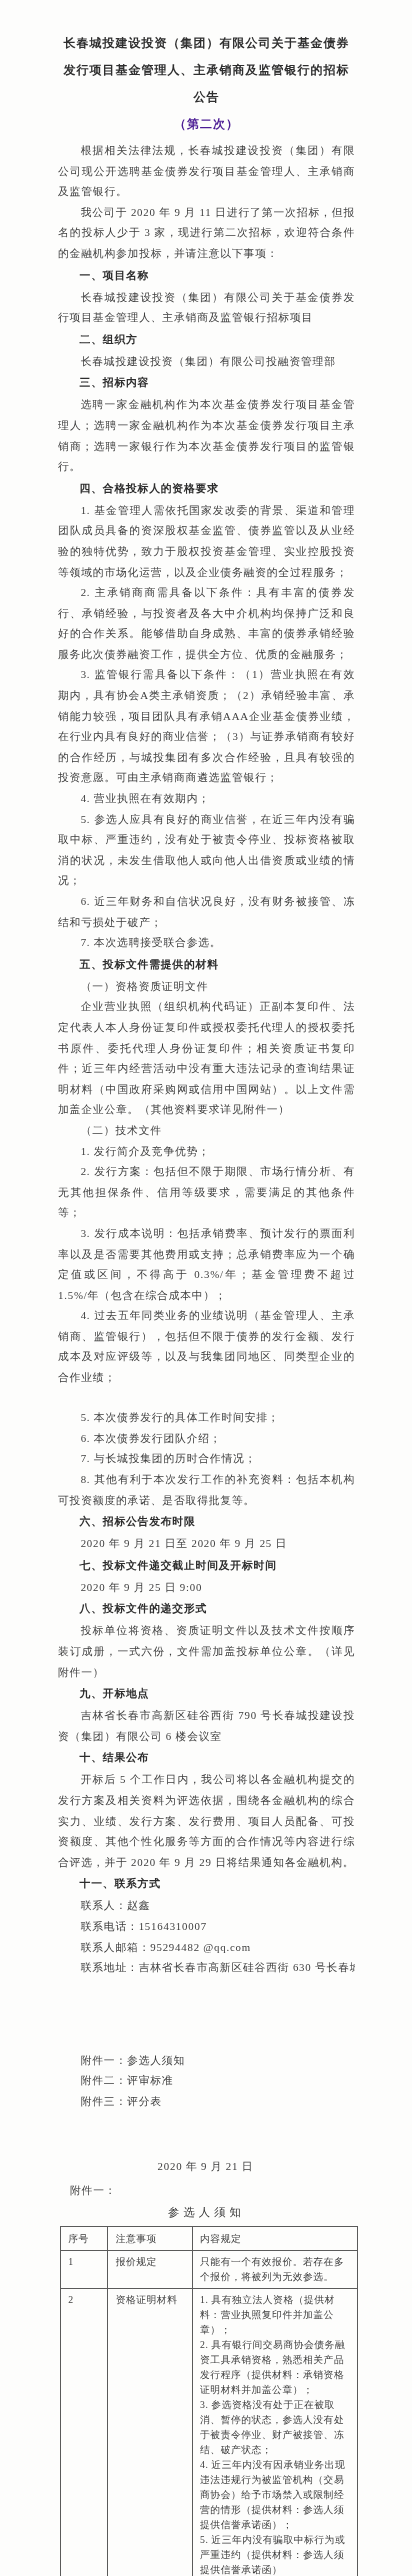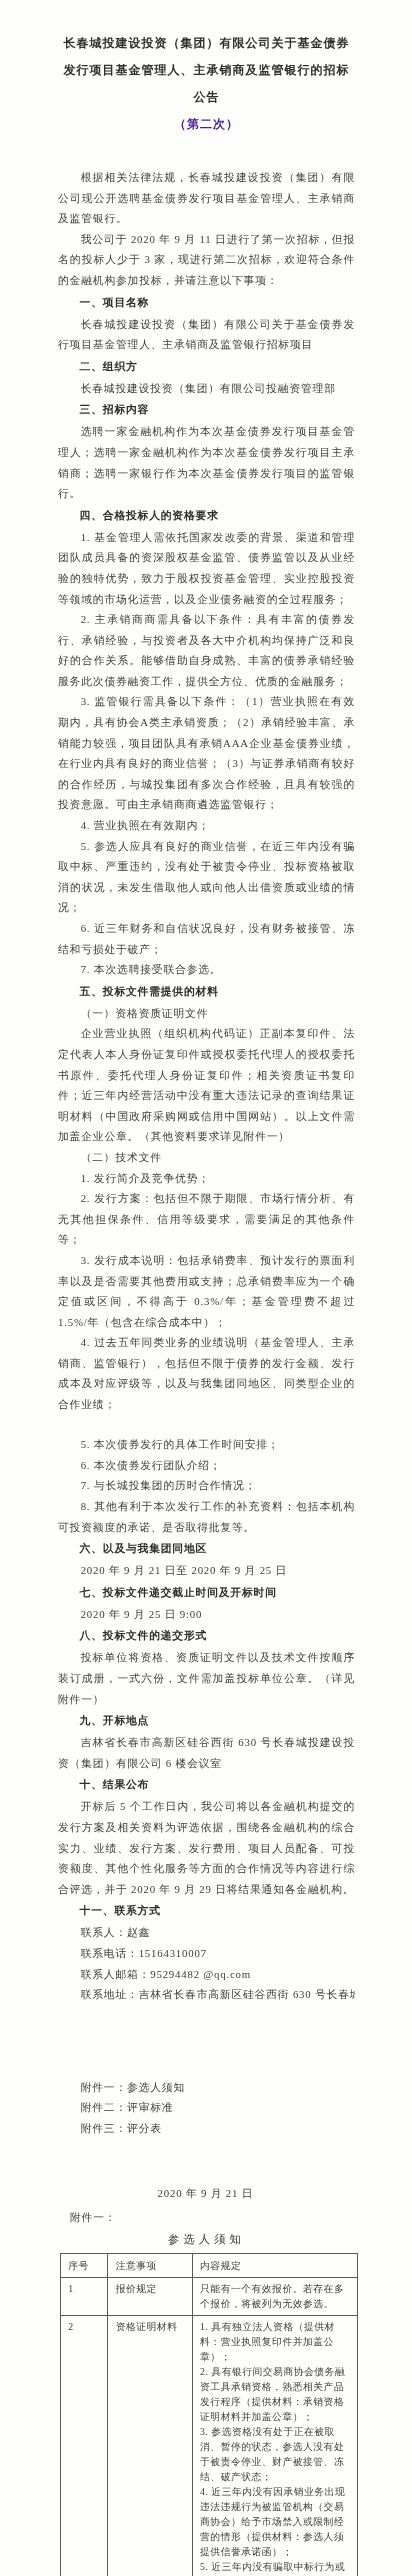--- a/index.html
+++ b/index.html
@@ -24,7 +24,7 @@
     font-size:12px; line-height:27px; letter-spacing:1px;
     color:#4c1d95;
   }
-  .body-blocks { margin-top:29px; }
+  .body-blocks { margin-top:2px; }
   .p {
     font-size:10.8px; line-height:20.6px; letter-spacing:0.8px;
     text-align:justify; text-indent:2.1em;

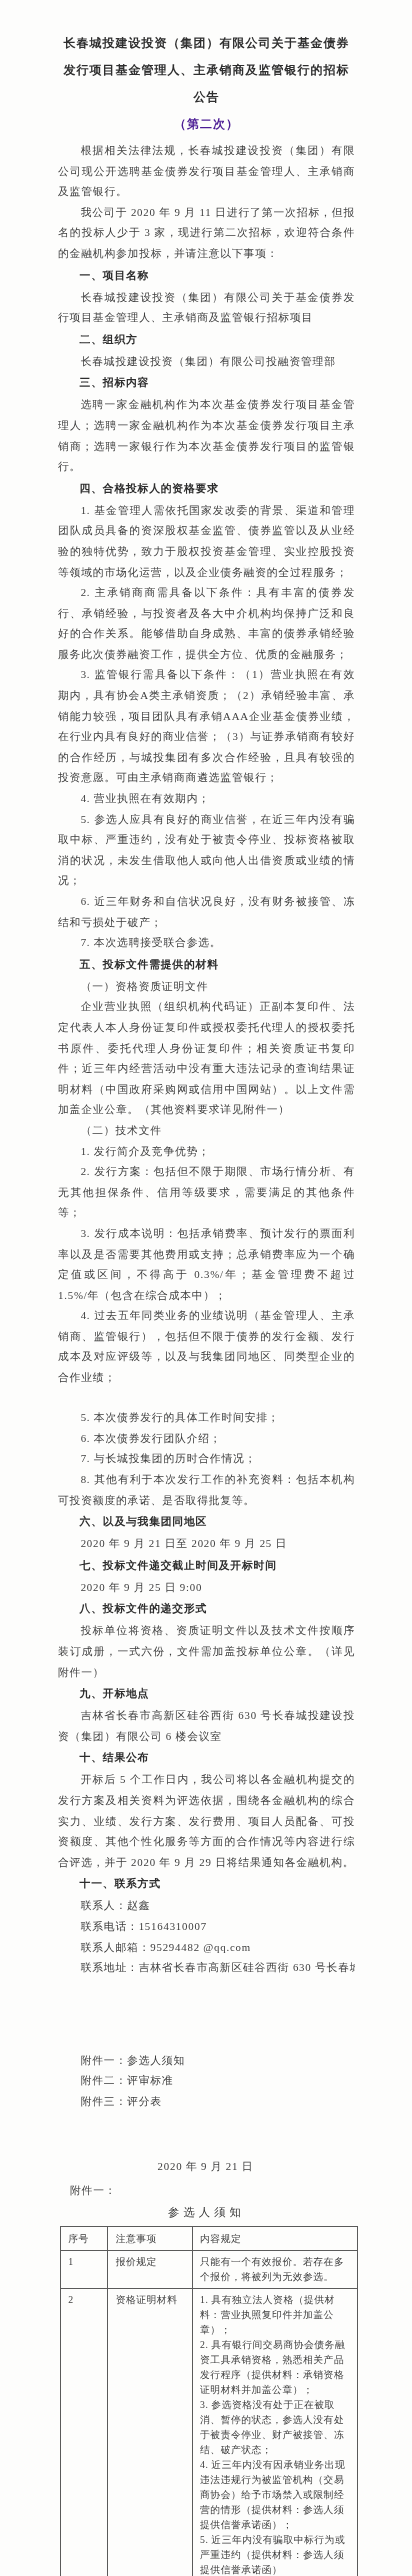--- a/index.html
+++ b/index.html
@@ -94,7 +94,7 @@
     <div class="p">6. 本次债券发行团队介绍；</div>
     <div class="p">7. 与长城投集团的历时合作情况；</div>
     <div class="p">8. 其他有利于本次发行工作的补充资料：包括本机构可投资额度的承诺、是否取得批复等。</div>
-    <div class="h">六、以及与我集团同地区</div>
+    <div class="h">六、招标公告发布时限</div>
     <div class="p">2020 年 9 月 21 日至 2020 年 9 月 25 日</div>
     <div class="h">七、投标文件递交截止时间及开标时间</div>
     <div class="p">2020 年 9 月 25 日  9:00</div>

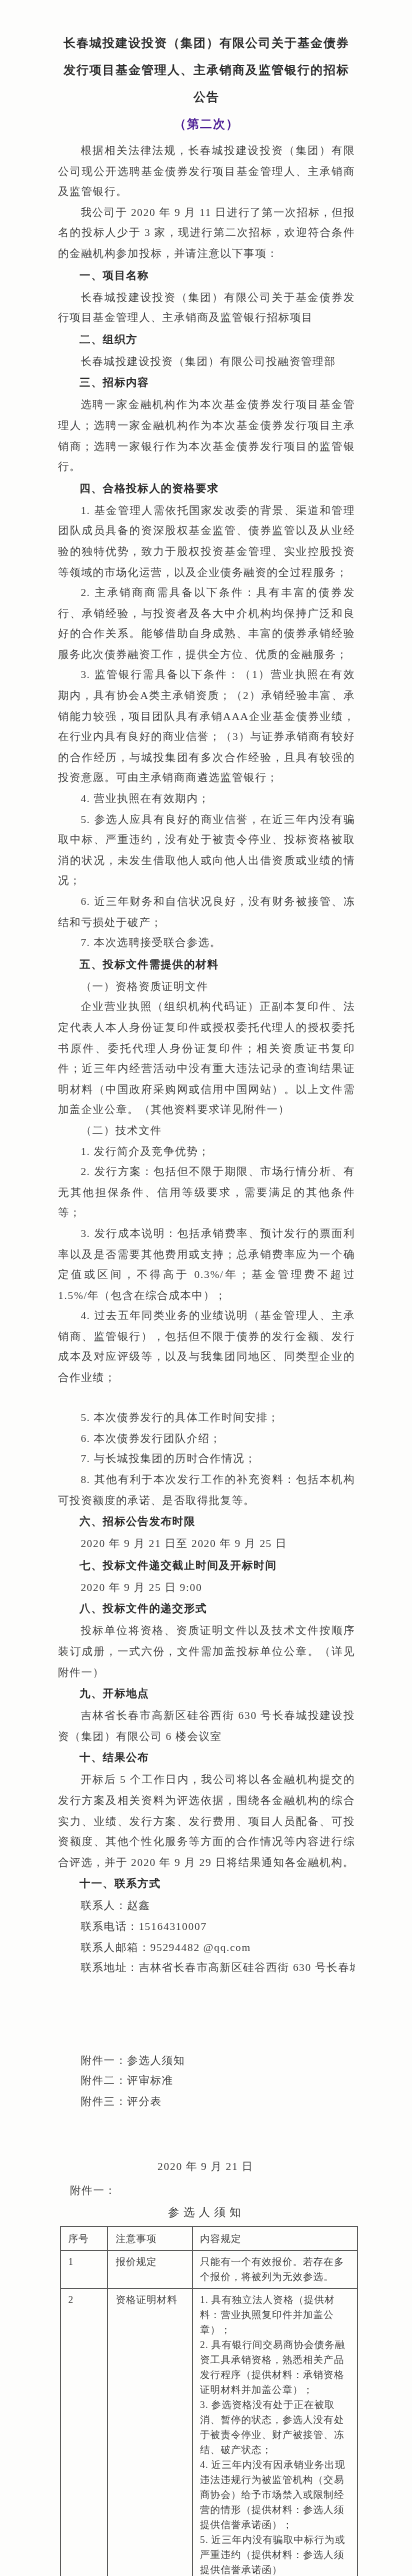--- a/index.html
+++ b/index.html
@@ -101,7 +101,7 @@
     <div class="h">八、投标文件的递交形式</div>
     <div class="p">投标单位将资格、资质证明文件以及技术文件按顺序装订成册，一式六份，文件需加盖投标单位公章。（详见附件一）</div>
     <div class="h">九、开标地点</div>
-    <div class="p">吉林省长春市高新区硅谷西街 630 号长春城投建设投资（集团）有限公司 6 楼会议室</div>
+    <div class="p">吉林省长春市高新区硅谷西街 790 号长春城投建设投资（集团）有限公司 6 楼会议室</div>
     <div class="h">十、结果公布</div>
     <div class="p">开标后 5 个工作日内，我公司将以各金融机构提交的发行方案及相关资料为评选依据，围绕各金融机构的综合实力、业绩、发行方案、发行费用、项目人员配备、可投资额度、其他个性化服务等方面的合作情况等内容进行综合评选，并于 2020 年 9 月 29 日将结果通知各金融机构。</div>
     <div class="h">十一、联系方式</div>

